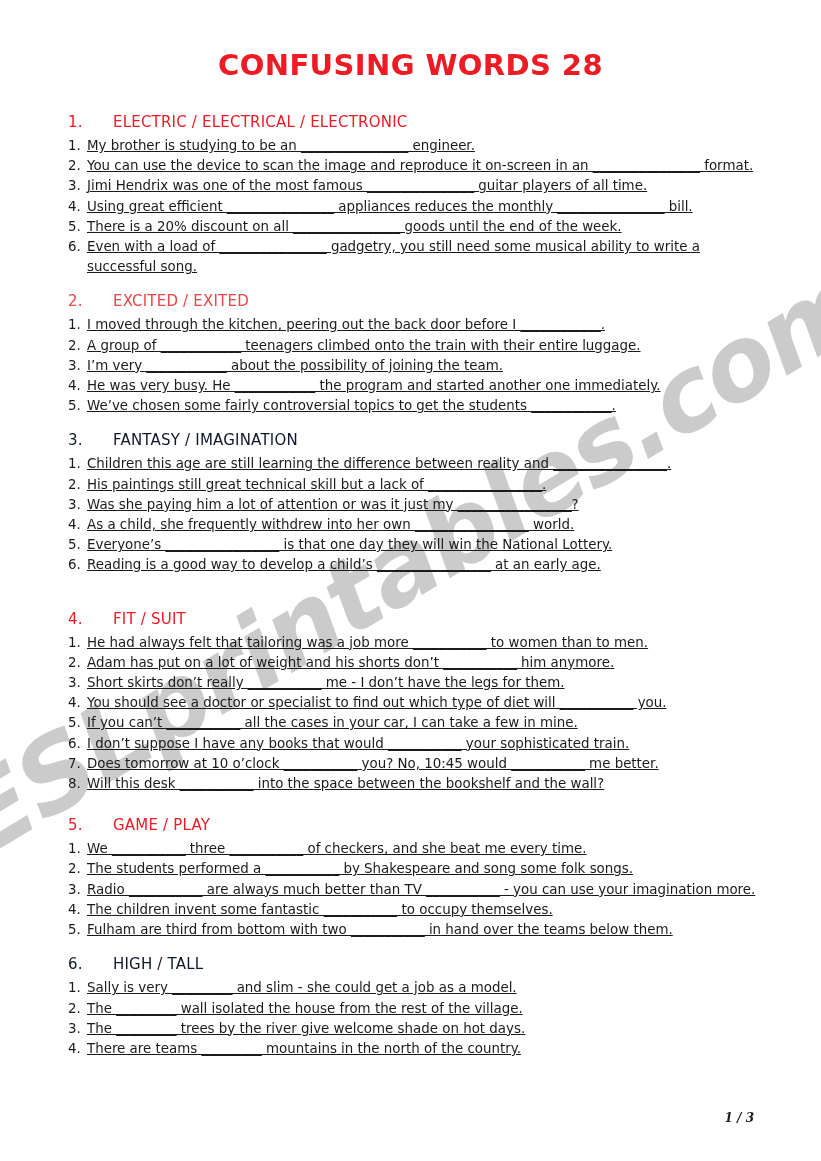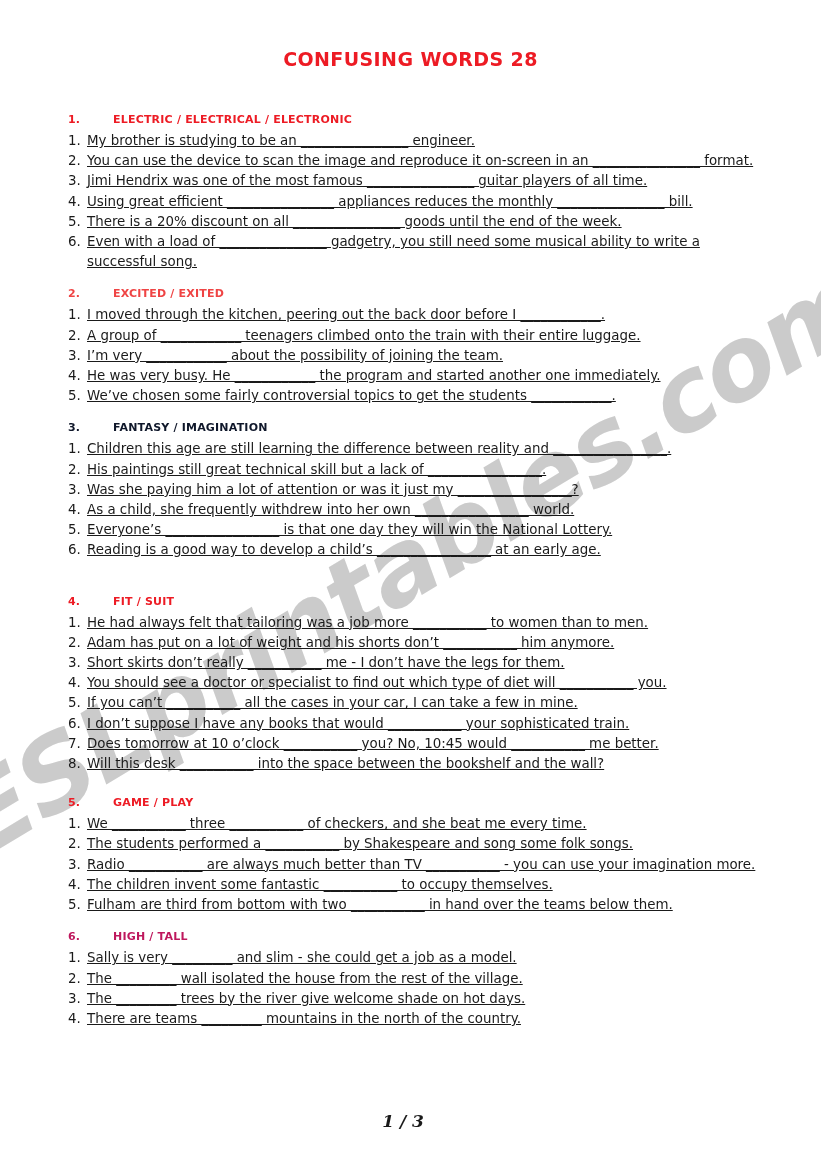--- a/index.html
+++ b/index.html
@@ -53,7 +53,7 @@
     width: 821px;
     text-align: center;
     color: #ED1B24;
-    font-size: 19px;
+    font-size: 29px;
     font-weight: bold;
     letter-spacing: 0.4px;
     font-family: "DejaVu Sans", "Liberation Sans", sans-serif;

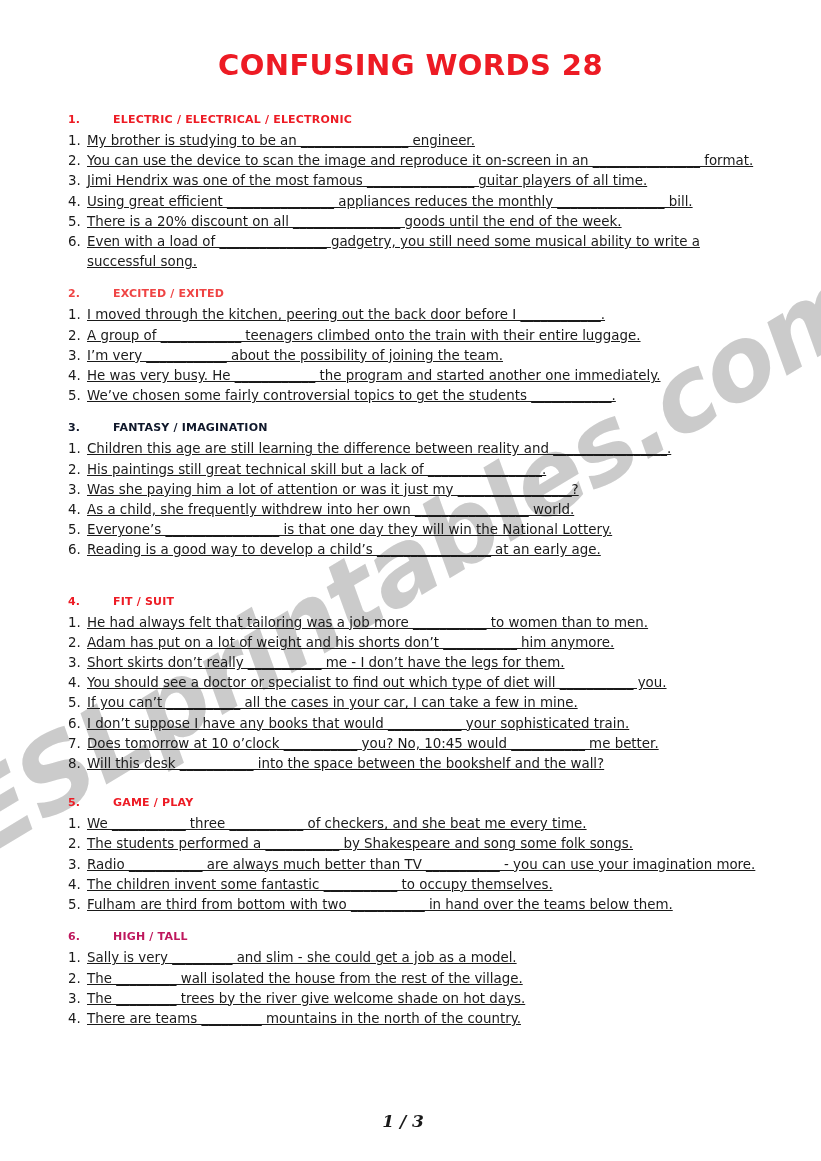--- a/index.html
+++ b/index.html
@@ -71,8 +71,8 @@
   }
   .section-header {
     color: #ED1B24;
-    font-weight: bold;
-    font-size: 11px;
+    font-weight: normal;
+    font-size: 15px;
     letter-spacing: 0.2px;
     margin-bottom: 5px;
     white-space: nowrap;

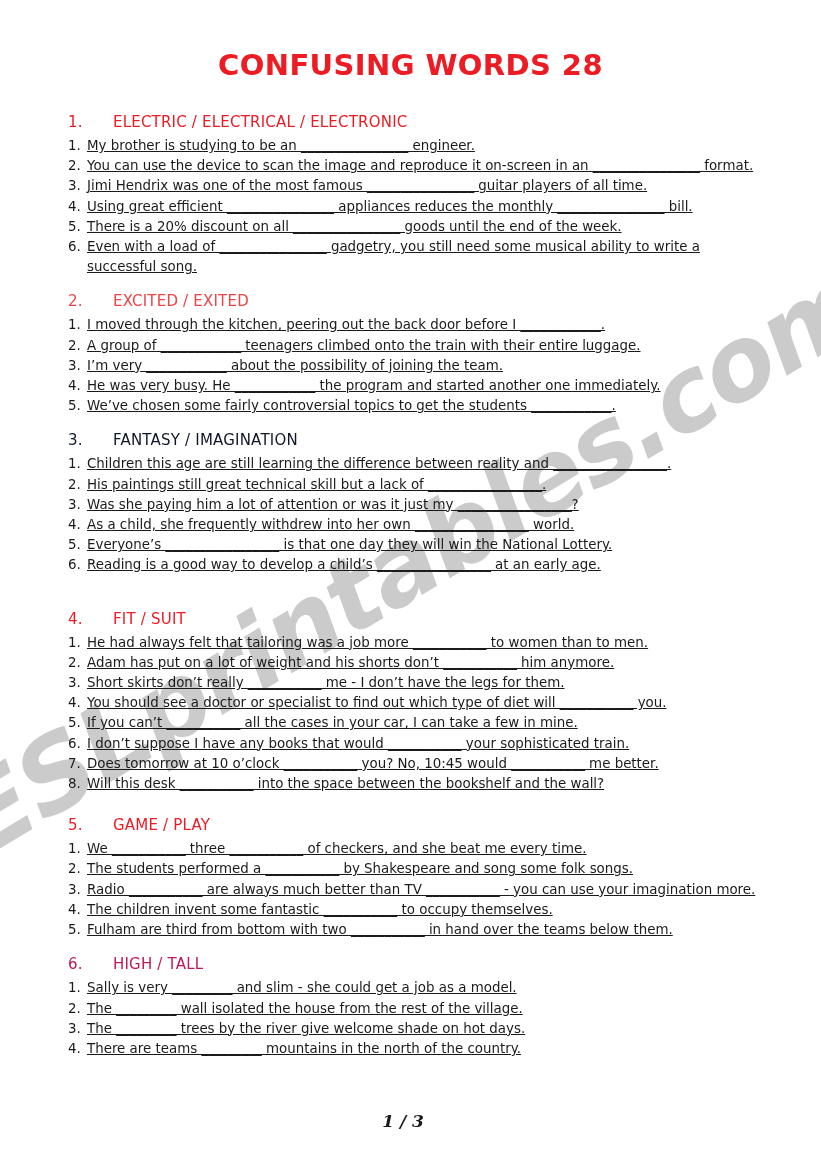--- a/index.html
+++ b/index.html
@@ -290,7 +290,7 @@
         </div>
         <div class="section-gap"></div>
         <div class="section">
-          <div class="section-header" style="color: #be185d;"><span class="sh-num">6.</span><span class="sh-label">HIGH / TALL</span></div>
+          <div class="section-header" style="color: #0f172a;"><span class="sh-num">6.</span><span class="sh-label">HIGH / TALL</span></div>
           <ul class="items">
             <li class="item">
               <span class="item-num">1.</span>

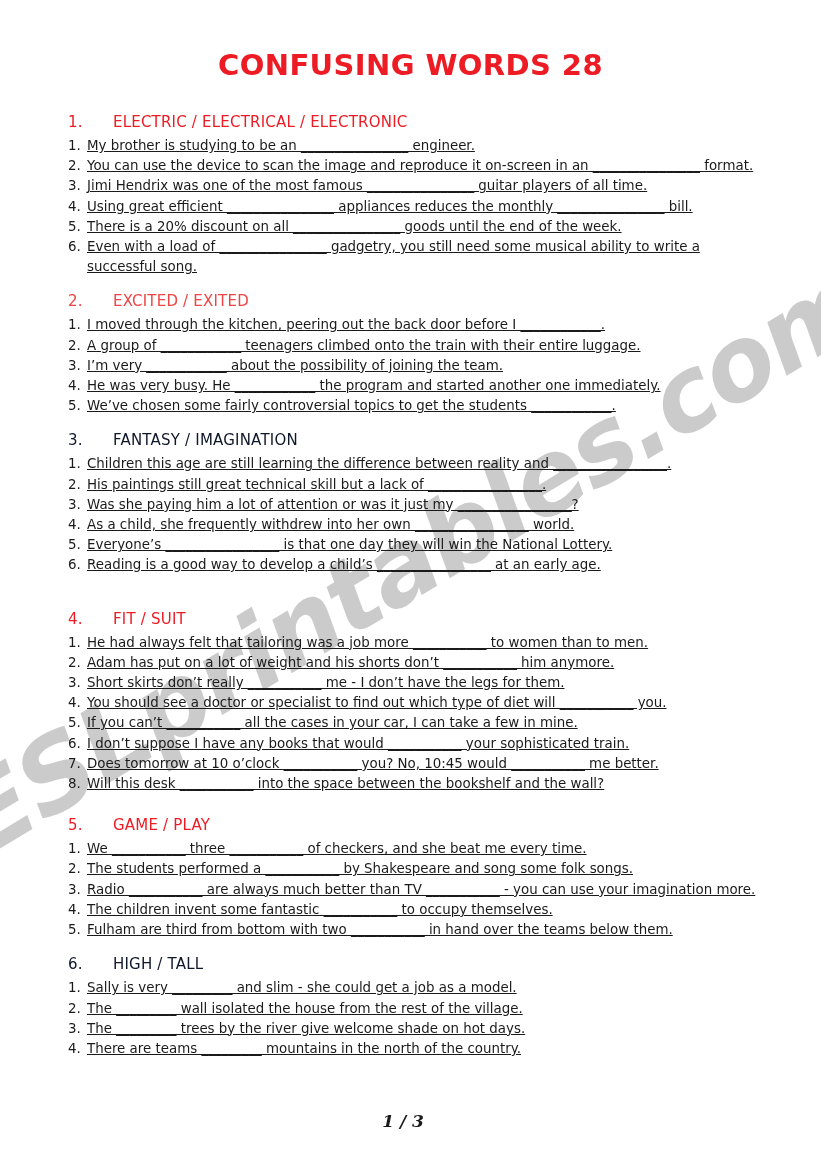--- a/index.html
+++ b/index.html
@@ -118,13 +118,12 @@
     left: 0;
     top: 1111px;
     width: 754px;
-    text-align: center;
+    text-align: right;
     font-style: italic;
     font-weight: bold;
-    font-size: 17px;
+    font-size: 12px;
     color: #1a1a1a;
     font-family: "DejaVu Serif", "Liberation Serif", serif;
-    padding-left: 26px;
   }
 </style>
 </head>

